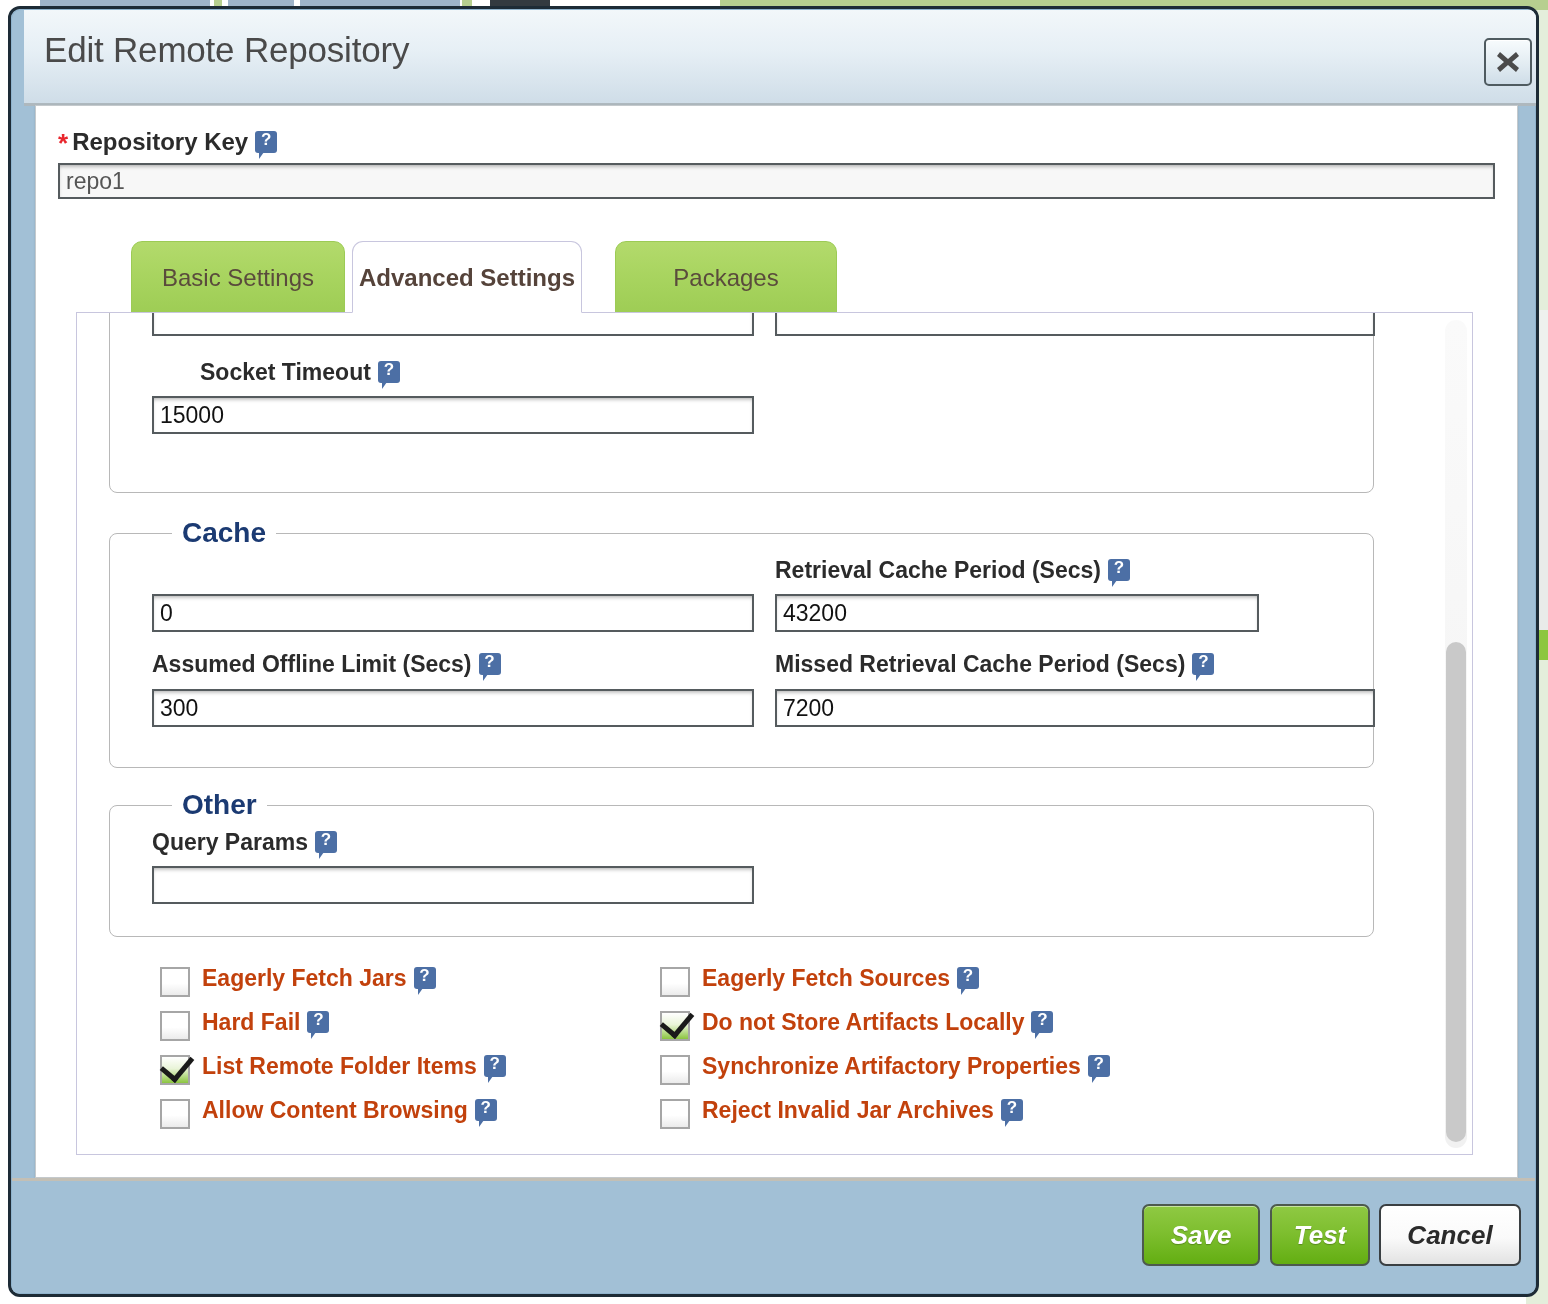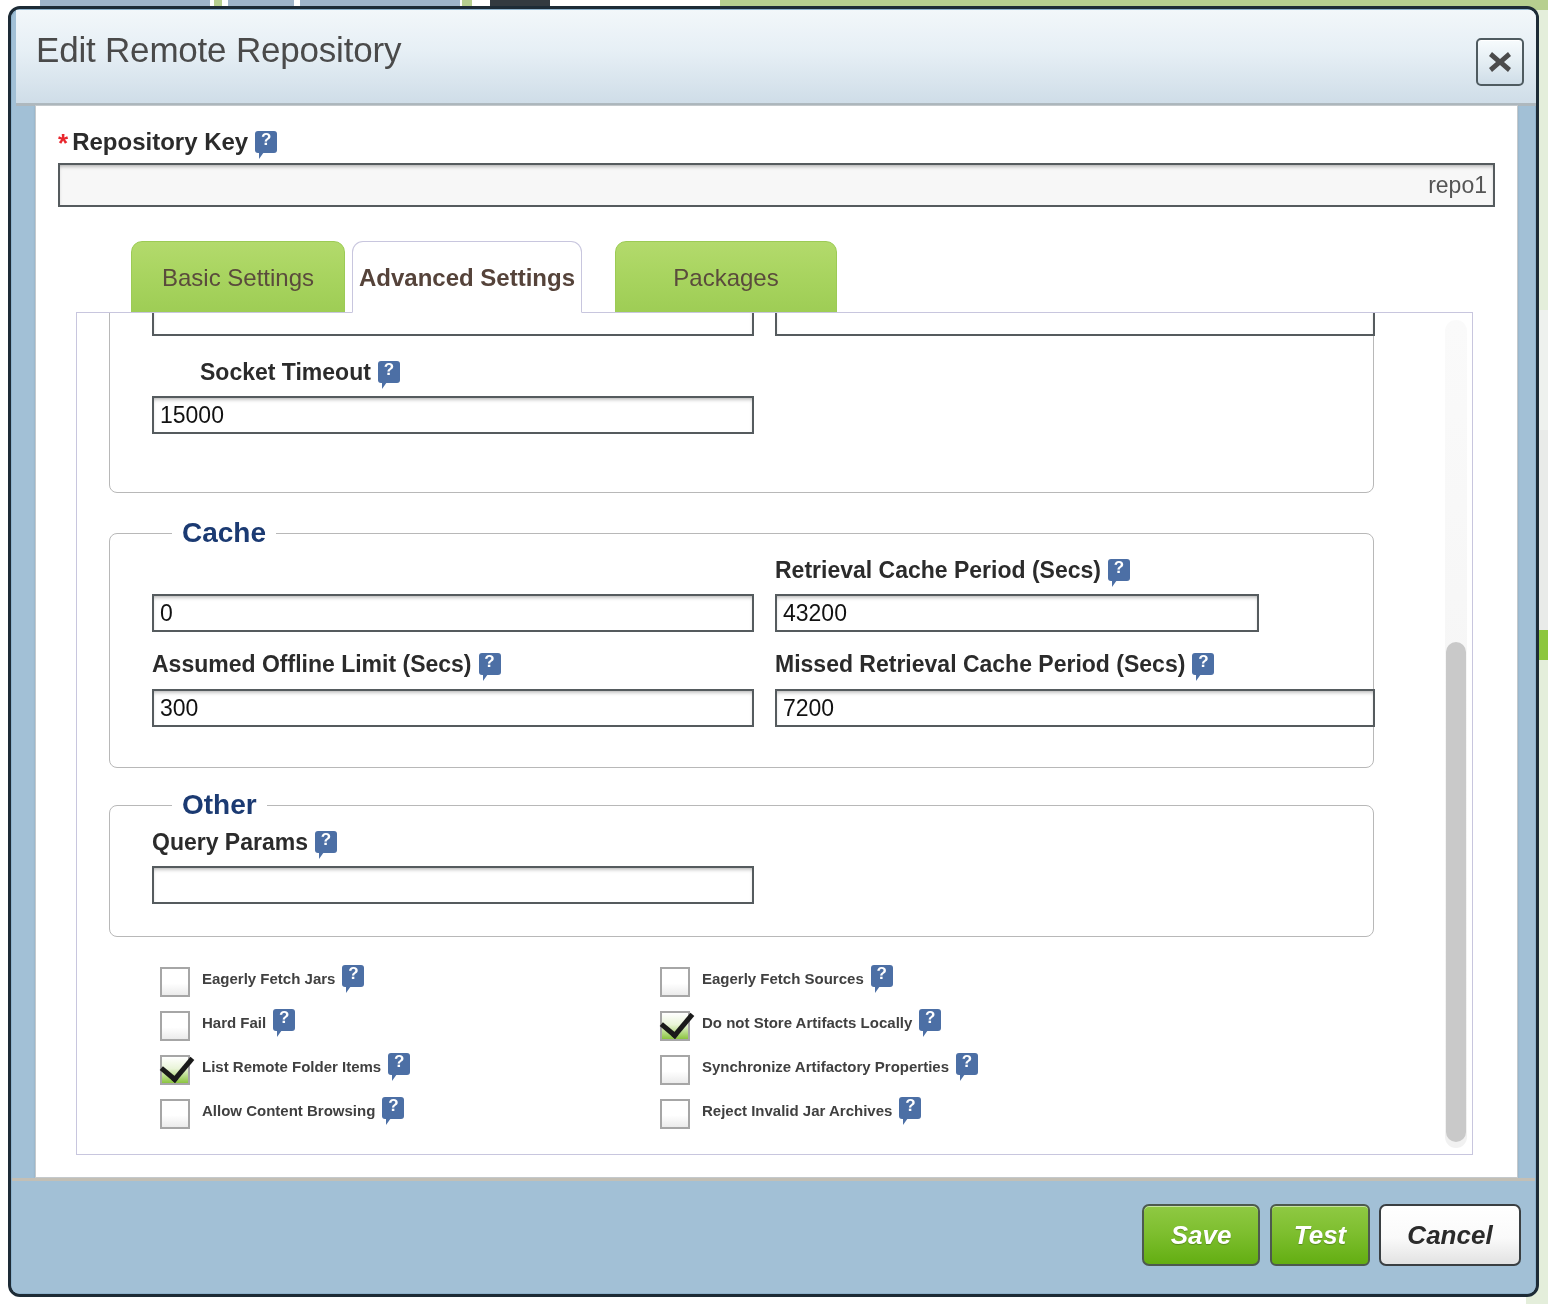--- a/index.html
+++ b/index.html
@@ -51,7 +51,7 @@
 
   
   #modal-header {
-    position: absolute; left: 4px; top: 0; width: 100%; height: 96px;
+    position: absolute; left: 12px; top: 0; width: 100%; height: 96px;
     background: linear-gradient(to bottom, #f2f7fa 0%, #e6eff5 45%, #cfdde8 100%);
     border-bottom: 3px solid #aeb8be;
     box-sizing: border-box;

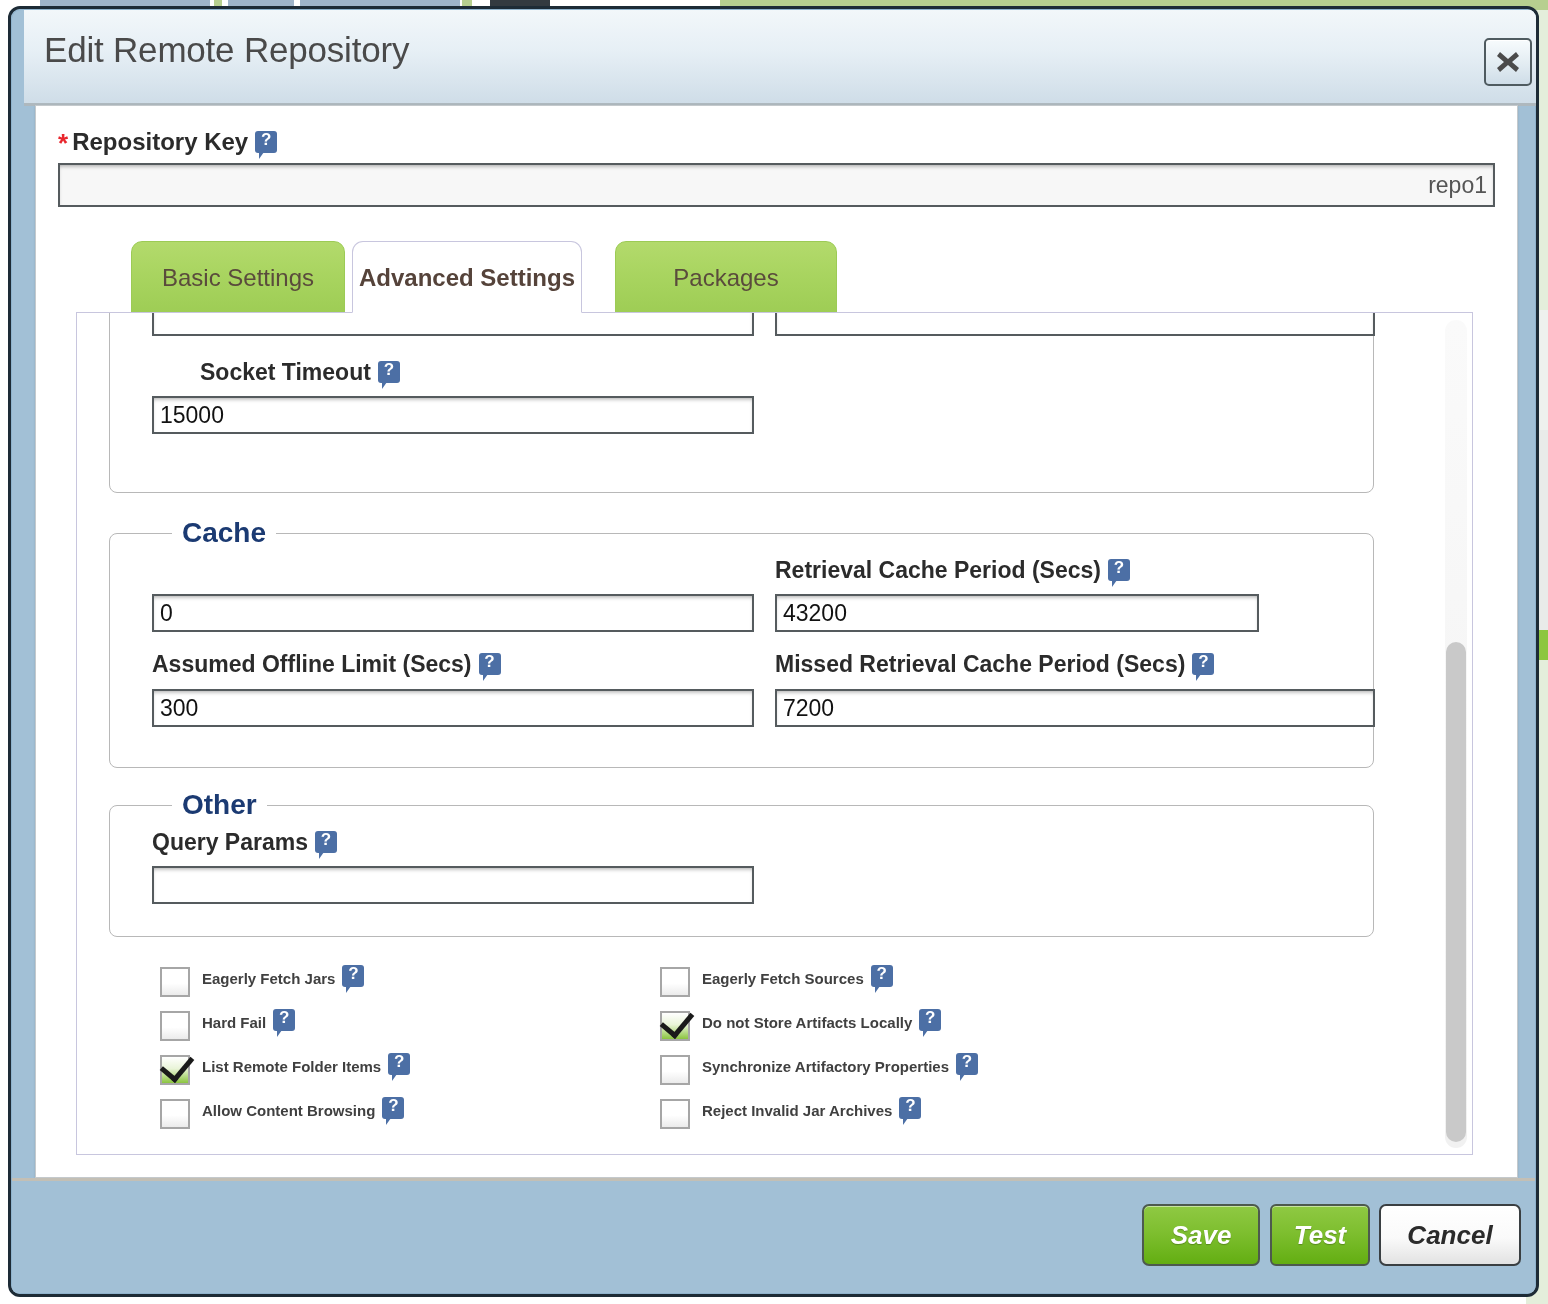--- a/index.html
+++ b/index.html
@@ -131,7 +131,7 @@
 
   #repo-key-input {
     position: absolute; left: 22px; top: 57px;
-    width: 1437px; height: 44px; text-align: right;
+    width: 1437px; height: 36px;
   }
 
   

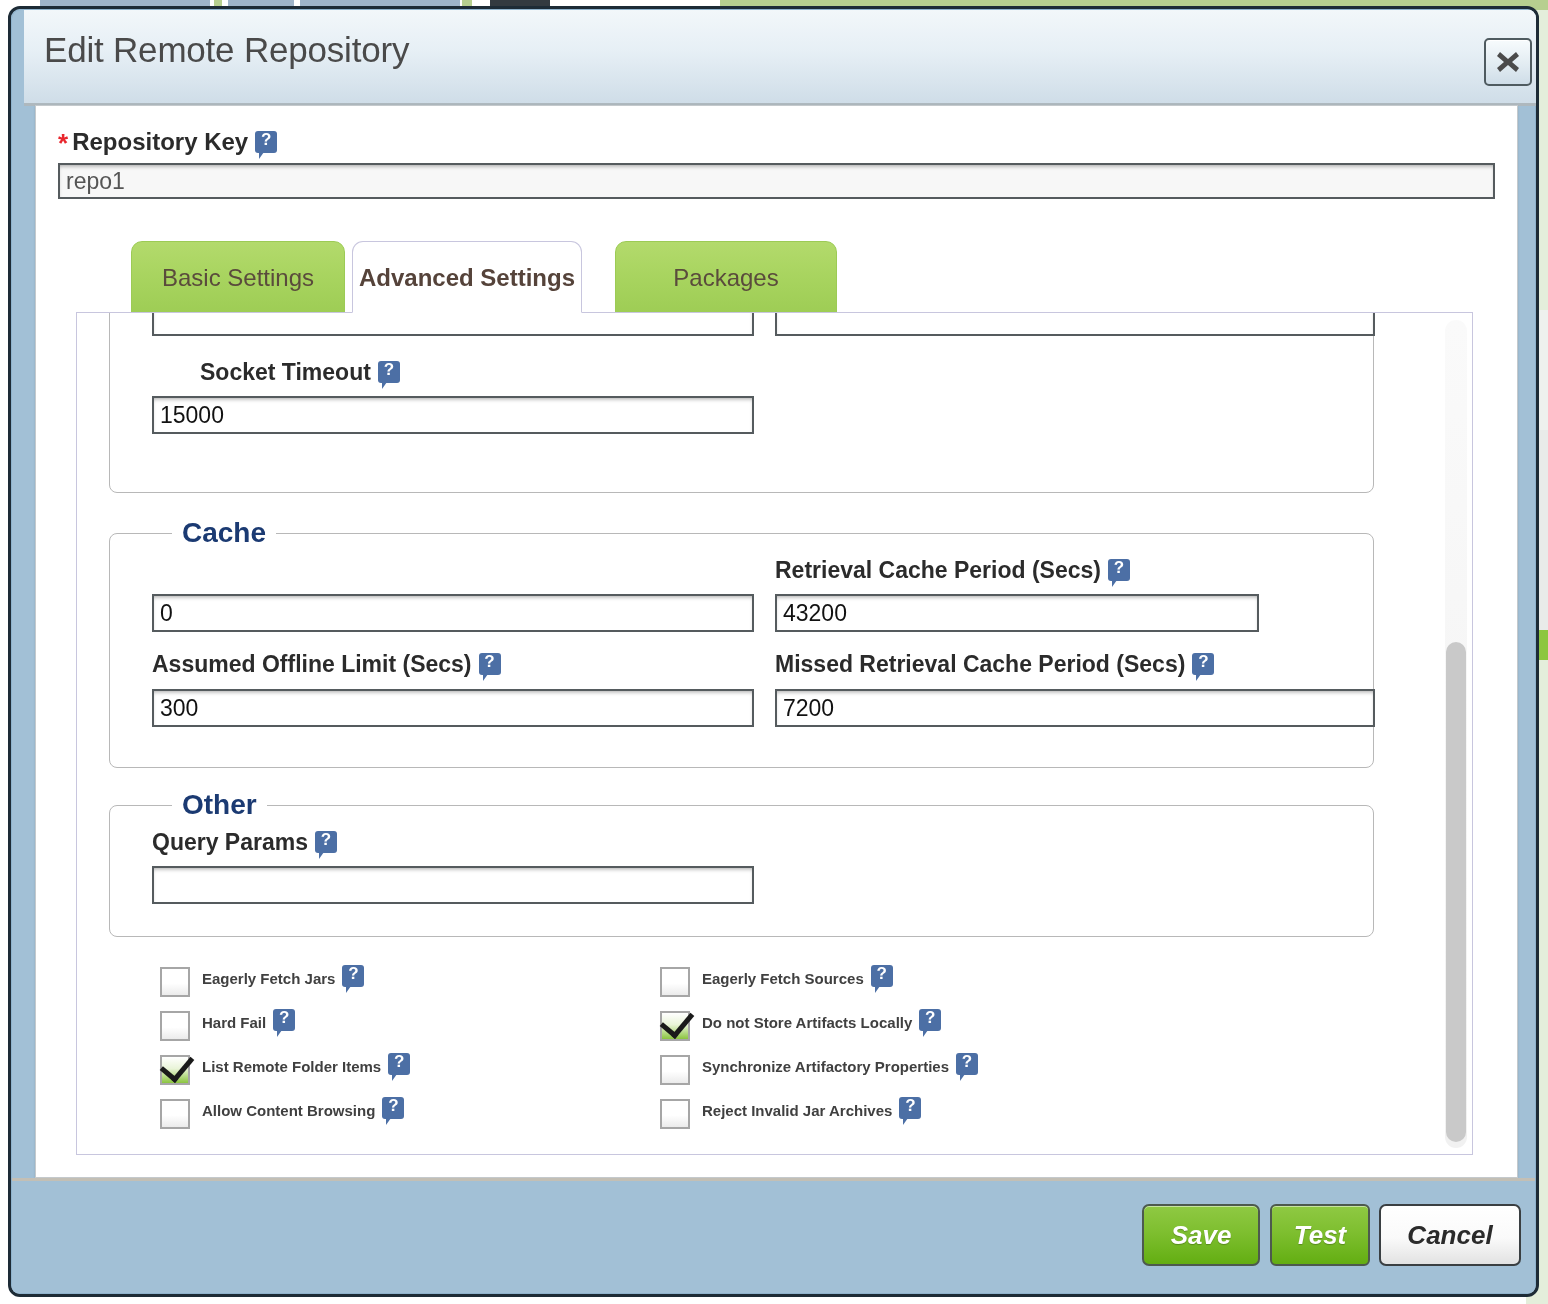--- a/index.html
+++ b/index.html
@@ -234,7 +234,7 @@
   }
   .cb-label {
     position: absolute; left: 42px; top: 0;
-    font-size: 15px; font-weight: bold; color: #404040;
+    font-size: 23px; font-weight: bold; color: #c2410c;
     white-space: nowrap;
     cursor: pointer;
   }

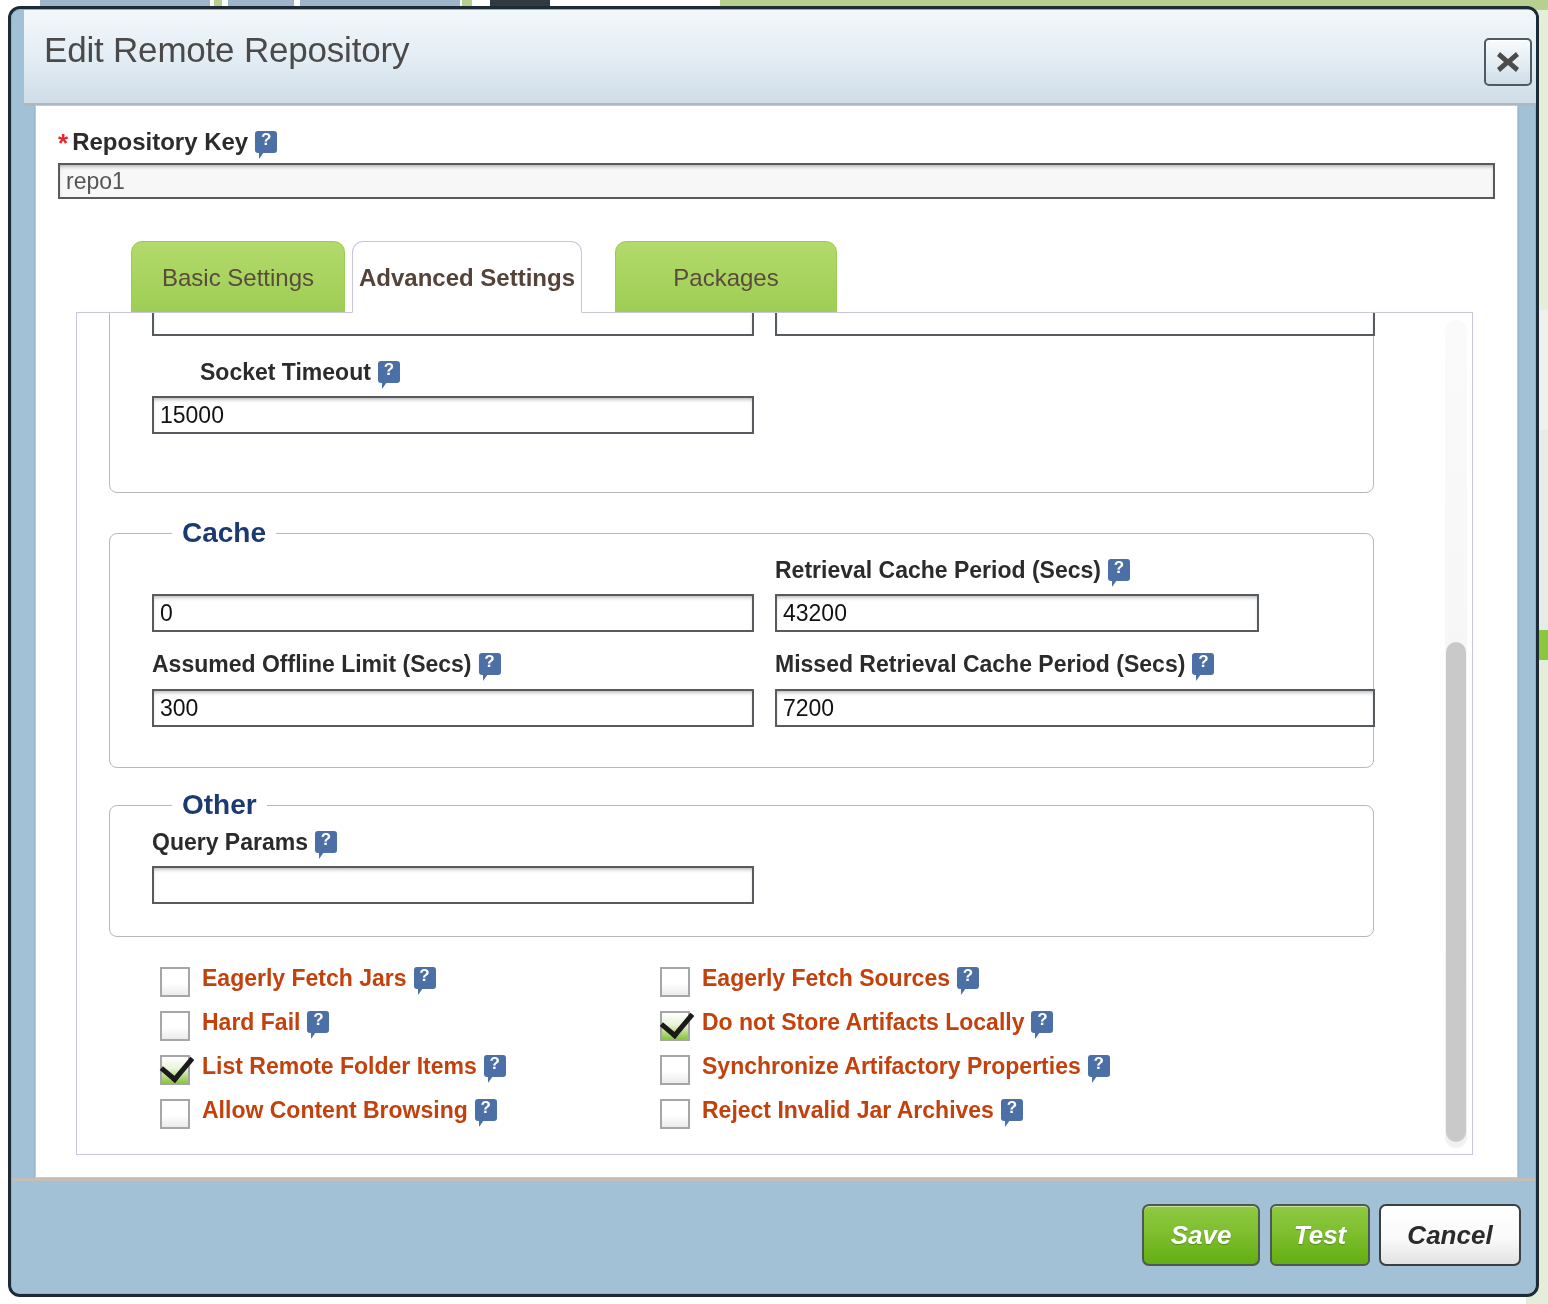--- a/index.html
+++ b/index.html
@@ -268,7 +268,7 @@
     color: #2b2b2b;
   }
   #btn-save { left: 1130px; width: 118px; }
-  #btn-test { left: 1258px; width: 100px; border-radius: 6px; }
+  #btn-test { left: 1258px; width: 100px; }
   #btn-cancel { left: 1367px; width: 142px; }
 </style>
 </head>

